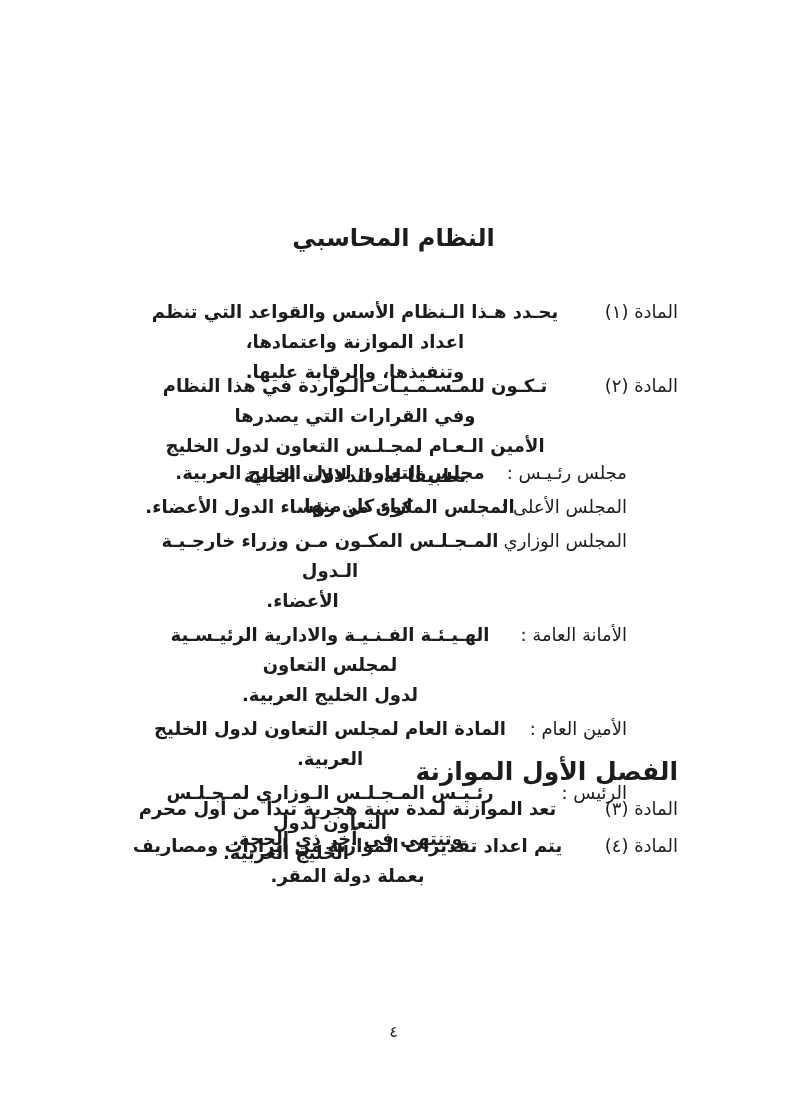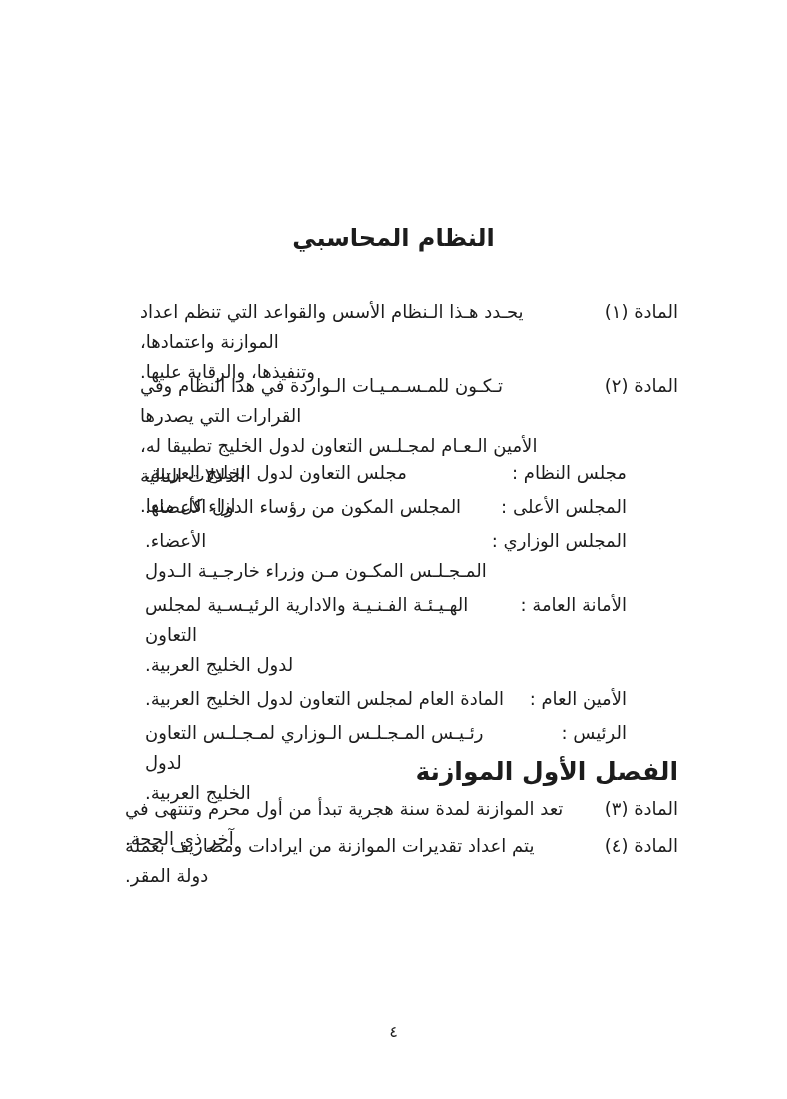--- a/index.html
+++ b/index.html
@@ -35,7 +35,7 @@
   #article-4 { top: 831px; right: 109px; left: 125px; }
   .article-label { flex: none; width: 78px; white-space: nowrap; }
   .article-body { flex: 1; text-align: right; }
-  .line { text-align: left; }
+  .line { text-align: center; font-weight: bold; }
 
   #definitions {
     position: absolute;

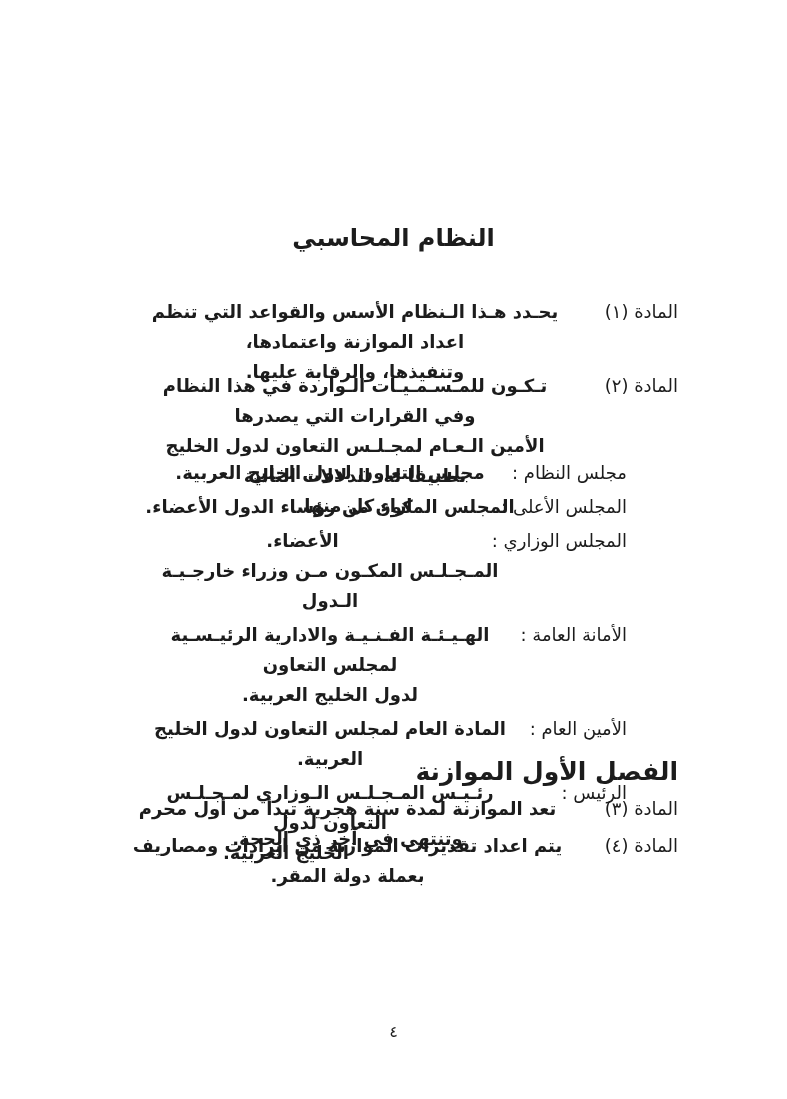--- a/index.html
+++ b/index.html
@@ -89,7 +89,7 @@
   <section id="definitions">
 
     <div class="def-row">
-      <div class="def-term">مجلس النظام :</div>
+      <div class="def-term">مجلس رئـيـس :</div>
       <div class="def-text">
         <div class="line">مجلس التعاون لدول الخليج العربية.</div>
       </div>

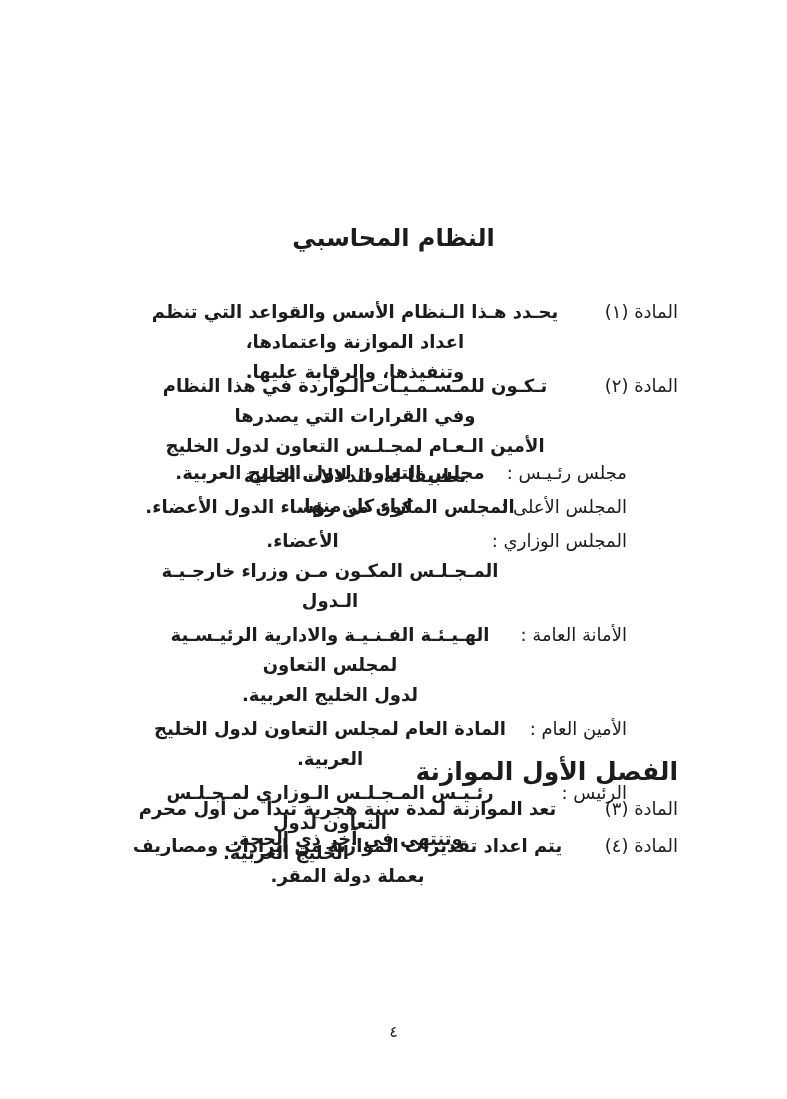--- a/index.html
+++ b/index.html
@@ -105,8 +105,8 @@
     <div class="def-row">
       <div class="def-term">المجلس الوزاري :</div>
       <div class="def-text">
+        <div class="line">المـجـلـس المكـون مـن وزراء خارجـيـة الـدول</div>
         <div class="line" style="margin-right:55px">الأعضاء.</div>
-        <div class="line">المـجـلـس المكـون مـن وزراء خارجـيـة الـدول</div>
       </div>
     </div>
 

